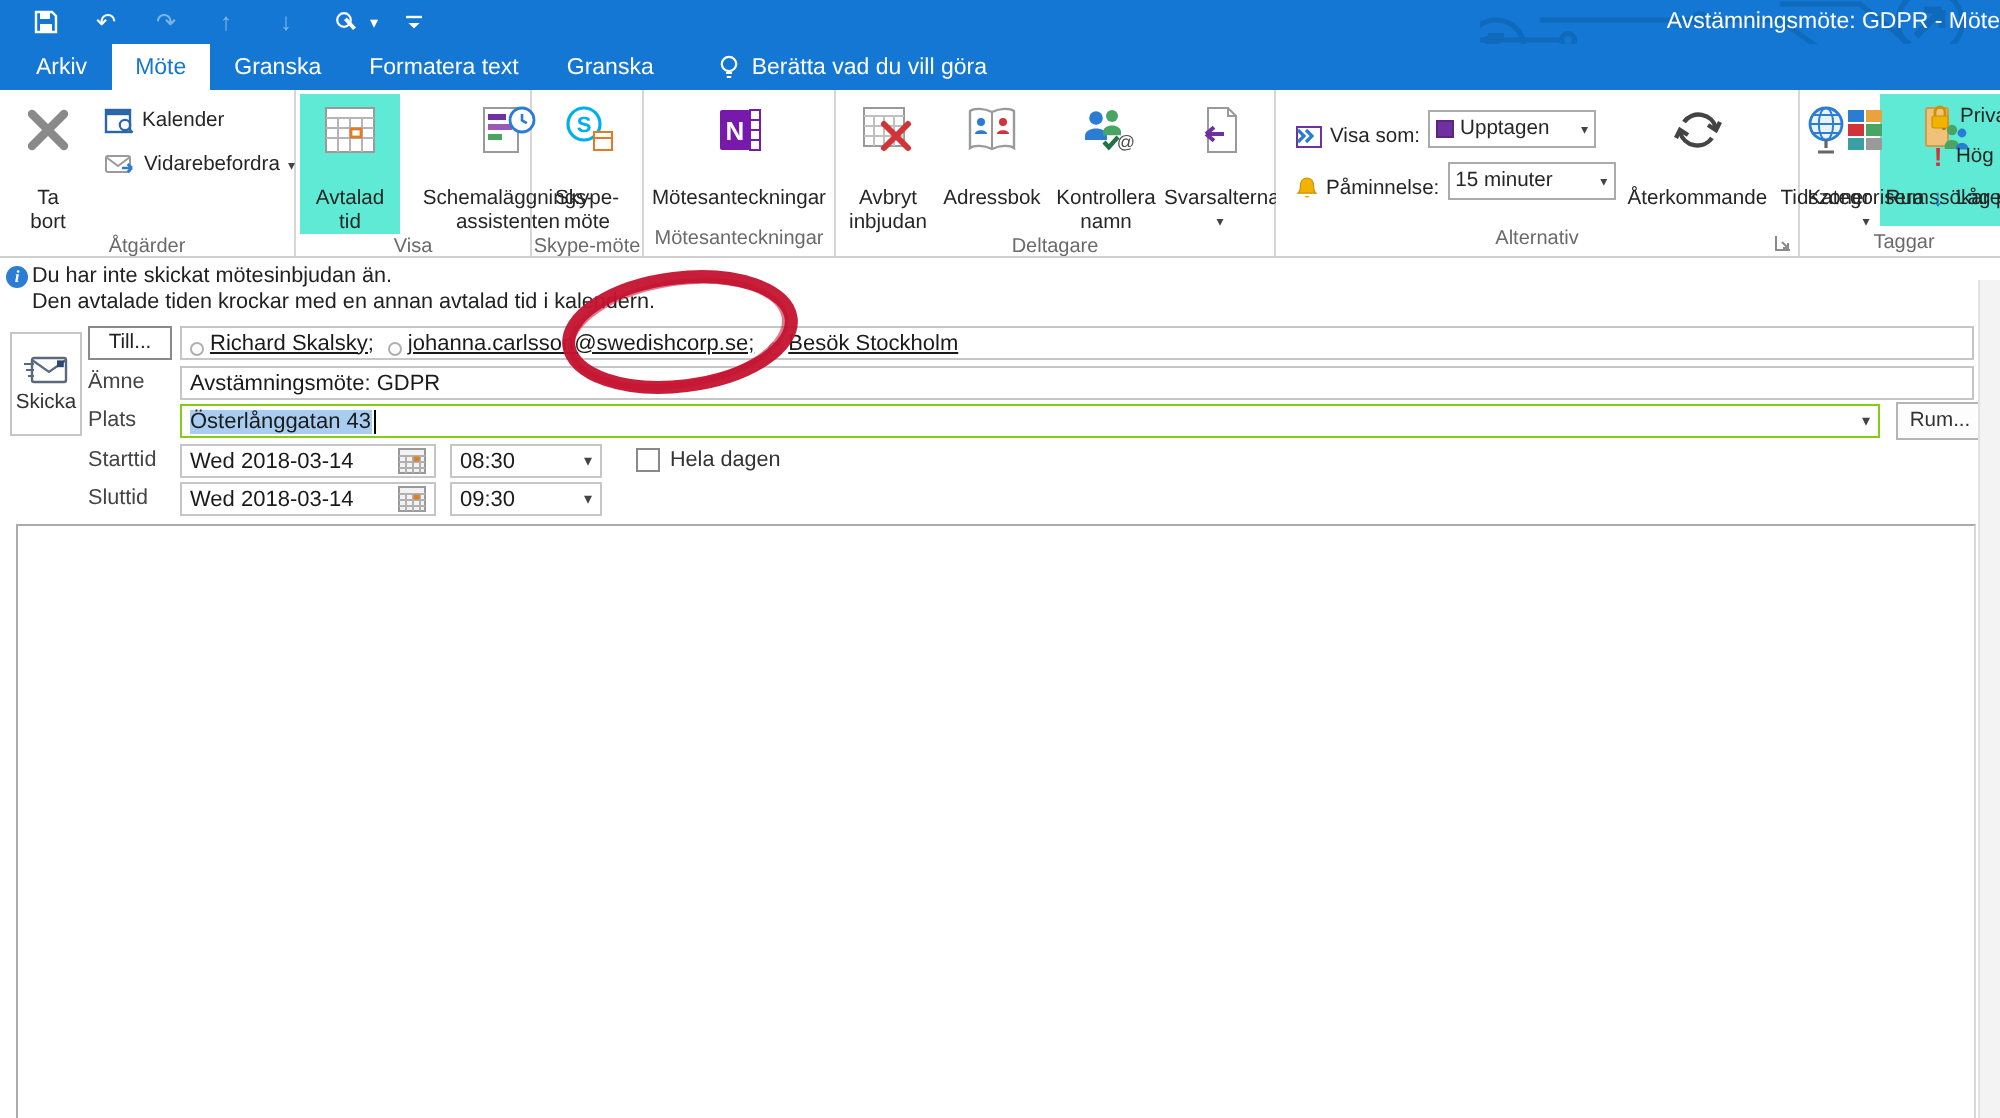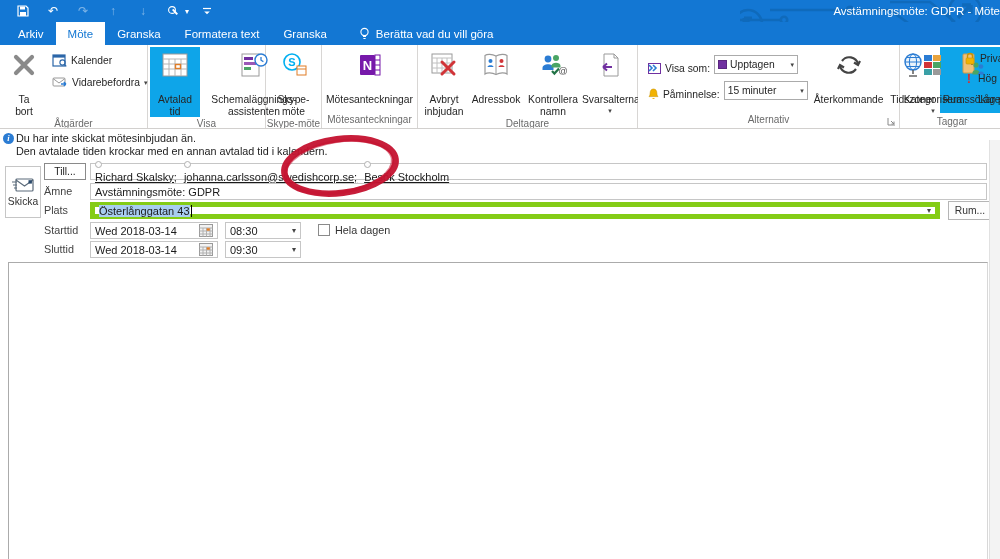--- a/index.html
+++ b/index.html
@@ -30,7 +30,7 @@
   .bigbtn { display:flex; flex-direction:column; align-items:center; padding-top:3px; flex:none; cursor:default; }
   .bigbtn .bicon { height:30px; display:flex; align-items:center; justify-content:center; }
   .bigbtn .blabel { font-size:10.3px; color:#262626; text-align:center; line-height:11.5px; margin-top:14px; white-space:pre-line; }
-  .bigbtn.selected { background:#0ea5e9; }
+  .bigbtn.selected { background:#5eead4; }
   .ddcaret { font-size:7px; color:#444; margin-top:1px; }
   .smallcol { display:flex; flex-direction:column; justify-content:flex-start; gap:9px; padding-top:6px; }
   .smallbtn { display:flex; align-items:center; gap:4px; font-size:10.3px; color:#262626; white-space:nowrap; cursor:default; }

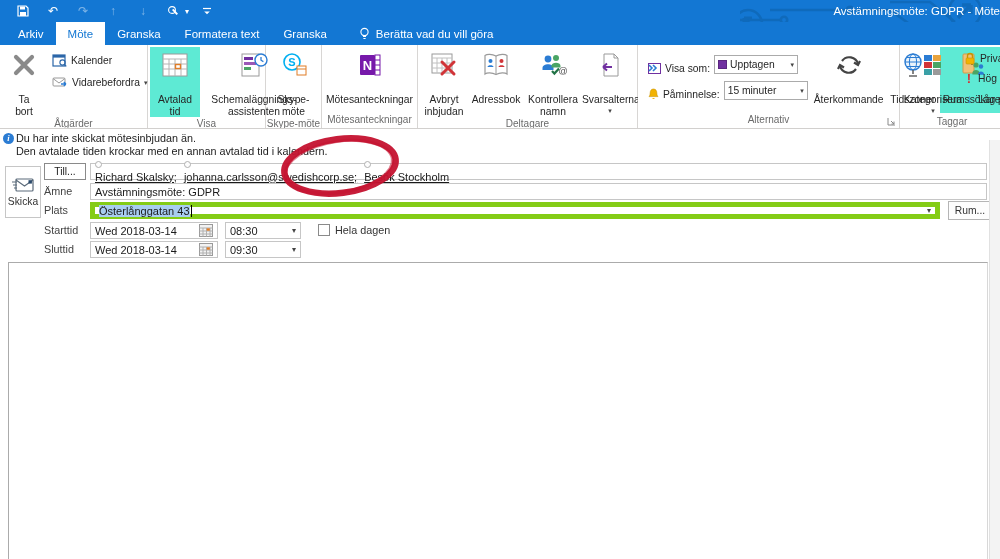--- a/index.html
+++ b/index.html
@@ -55,7 +55,7 @@
   .tobtn { position:absolute; left:44px; top:163px; width:42px; height:17px; border:1px solid #8a8a8a; background:#fff; font-size:10.3px; color:#222; text-align:center; line-height:15px; cursor:default; }
   .field { position:absolute; background:#fff; border:1px solid #c6c6c6; height:17px; font-size:11px; color:#1a1a1a; display:flex; align-items:center; padding:0 4px; }
   .recips { left:90px; top:163px; width:897px; gap:7px; }
-  .recip { text-decoration:underline; white-space:nowrap; display:flex; align-items:flex-start; gap:3px;flex-direction:column; }
+  .recip { text-decoration:underline; white-space:nowrap; display:flex; align-items:flex-end; gap:3px; }
   .presence { width:7px; height:7px; border-radius:50%; border:1px solid #b0b0b0; background:#fdfdfd; flex:none; }
   .subj { left:90px; top:183px; width:897px; }
   .plats { left:90px; top:202px; width:850px; border:5px solid #84cc16; }

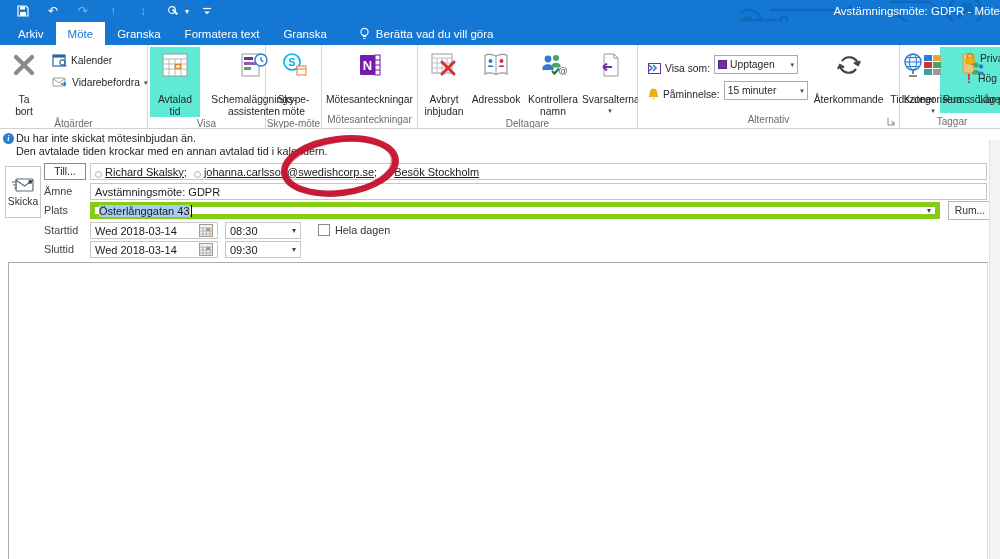--- a/index.html
+++ b/index.html
@@ -58,7 +58,7 @@
   .recip { text-decoration:underline; white-space:nowrap; display:flex; align-items:flex-end; gap:3px; }
   .presence { width:7px; height:7px; border-radius:50%; border:1px solid #b0b0b0; background:#fdfdfd; flex:none; }
   .subj { left:90px; top:183px; width:897px; }
-  .plats { left:90px; top:202px; width:850px; border:5px solid #84cc16; }
+  .plats { left:90px; top:202px; width:850px; border:1px solid #84cc16; }
   .selected-text { background:#a8cdf0; }
   .caret-line { display:inline-block; width:1px; height:12px; background:#000; margin-left:1px; }
   .plats .dd { margin-left:auto; font-size:8px; color:#444; }

